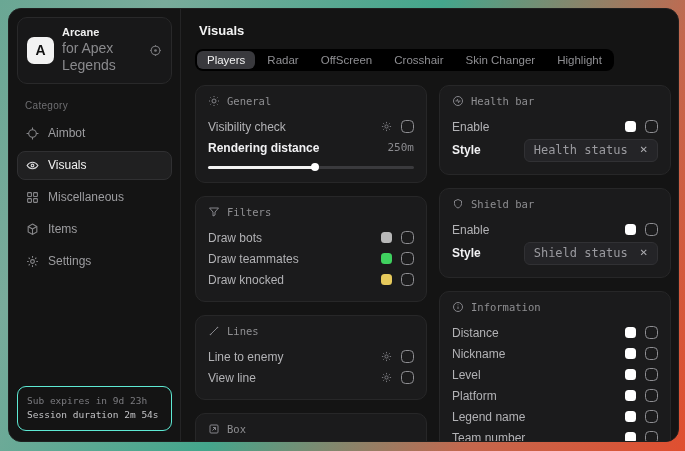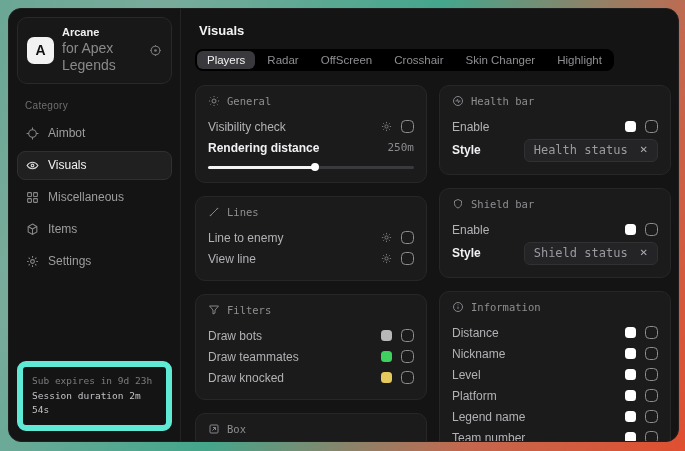--- a/index.html
+++ b/index.html
@@ -188,6 +188,38 @@
           <div class="panel-head">
             <span class="picon">
                 <svg width="12" height="12" viewBox="0 0 24 24" fill="none" stroke="currentColor" stroke-width="2">
+                  <path d="M3 4h18l-7 8v6l-4 2v-8L3 4z"></path>
+                </svg>
+              </span>
+            <span>Filters</span>
+          </div>
+          <div class="row">
+            <span class="row-label">Draw bots</span>
+            <span class="controls">
+              <span class="swatch" style="background: rgb(184, 184, 184);"></span>
+              <span class="checkbox"></span>
+            </span>
+          </div>
+          <div class="row">
+            <span class="row-label">Draw teammates</span>
+            <span class="controls">
+              <span class="swatch" style="background: rgb(63, 209, 95);"></span>
+              <span class="checkbox"></span>
+            </span>
+          </div>
+          <div class="row">
+            <span class="row-label">Draw knocked</span>
+            <span class="controls">
+              <span class="swatch" style="background: rgb(230, 201, 92);"></span>
+              <span class="checkbox"></span>
+            </span>
+          </div>
+        </div>
+
+        <div class="panel">
+          <div class="panel-head">
+            <span class="picon">
+                <svg width="12" height="12" viewBox="0 0 24 24" fill="none" stroke="currentColor" stroke-width="2">
                   <path d="M5 19L19 5"></path>
                   <circle cx="5" cy="19" r="1.6" fill="currentColor" stroke="none"></circle>
                   <circle cx="19" cy="5" r="1.6" fill="currentColor" stroke="none"></circle>
@@ -225,38 +257,6 @@
           <div class="panel-head">
             <span class="picon">
                 <svg width="12" height="12" viewBox="0 0 24 24" fill="none" stroke="currentColor" stroke-width="2">
-                  <path d="M3 4h18l-7 8v6l-4 2v-8L3 4z"></path>
-                </svg>
-              </span>
-            <span>Filters</span>
-          </div>
-          <div class="row">
-            <span class="row-label">Draw bots</span>
-            <span class="controls">
-              <span class="swatch" style="background: rgb(184, 184, 184);"></span>
-              <span class="checkbox"></span>
-            </span>
-          </div>
-          <div class="row">
-            <span class="row-label">Draw teammates</span>
-            <span class="controls">
-              <span class="swatch" style="background: rgb(63, 209, 95);"></span>
-              <span class="checkbox"></span>
-            </span>
-          </div>
-          <div class="row">
-            <span class="row-label">Draw knocked</span>
-            <span class="controls">
-              <span class="swatch" style="background: rgb(230, 201, 92);"></span>
-              <span class="checkbox"></span>
-            </span>
-          </div>
-        </div>
-
-        <div class="panel">
-          <div class="panel-head">
-            <span class="picon">
-                <svg width="12" height="12" viewBox="0 0 24 24" fill="none" stroke="currentColor" stroke-width="2">
                   <rect x="4" y="4" width="16" height="16" rx="2"></rect>
                   <path d="M9 15l6-6M10 9h5v5"></path>
                 </svg>

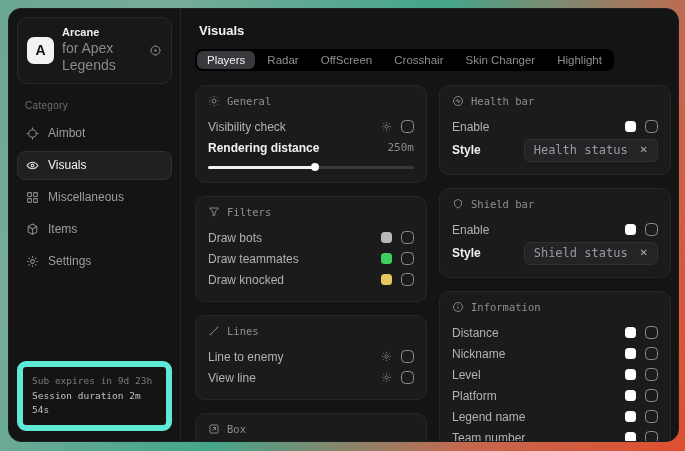--- a/index.html
+++ b/index.html
@@ -22,7 +22,7 @@
   .nav-item.active{background:#202021;border-color:#303032;color:#f2f2f2;}
   .nav-item.active .nicon{color:#d6d6d8;}
   .sidebar-spacer{flex:1;}
-  .subbox{border:6px solid #5eead4;border-radius:9px;padding:7px 9px;font-family:"DejaVu Sans Mono",monospace;line-height:1.55;}
+  .subbox{border:1px solid #5eead4;border-radius:9px;padding:7px 9px;font-family:"DejaVu Sans Mono",monospace;line-height:1.55;}
   .sub-line1{color:#7c7c80;font-size:9.5px;}
   .sub-line2{color:#c2c2c5;font-size:9.5px;}
   

